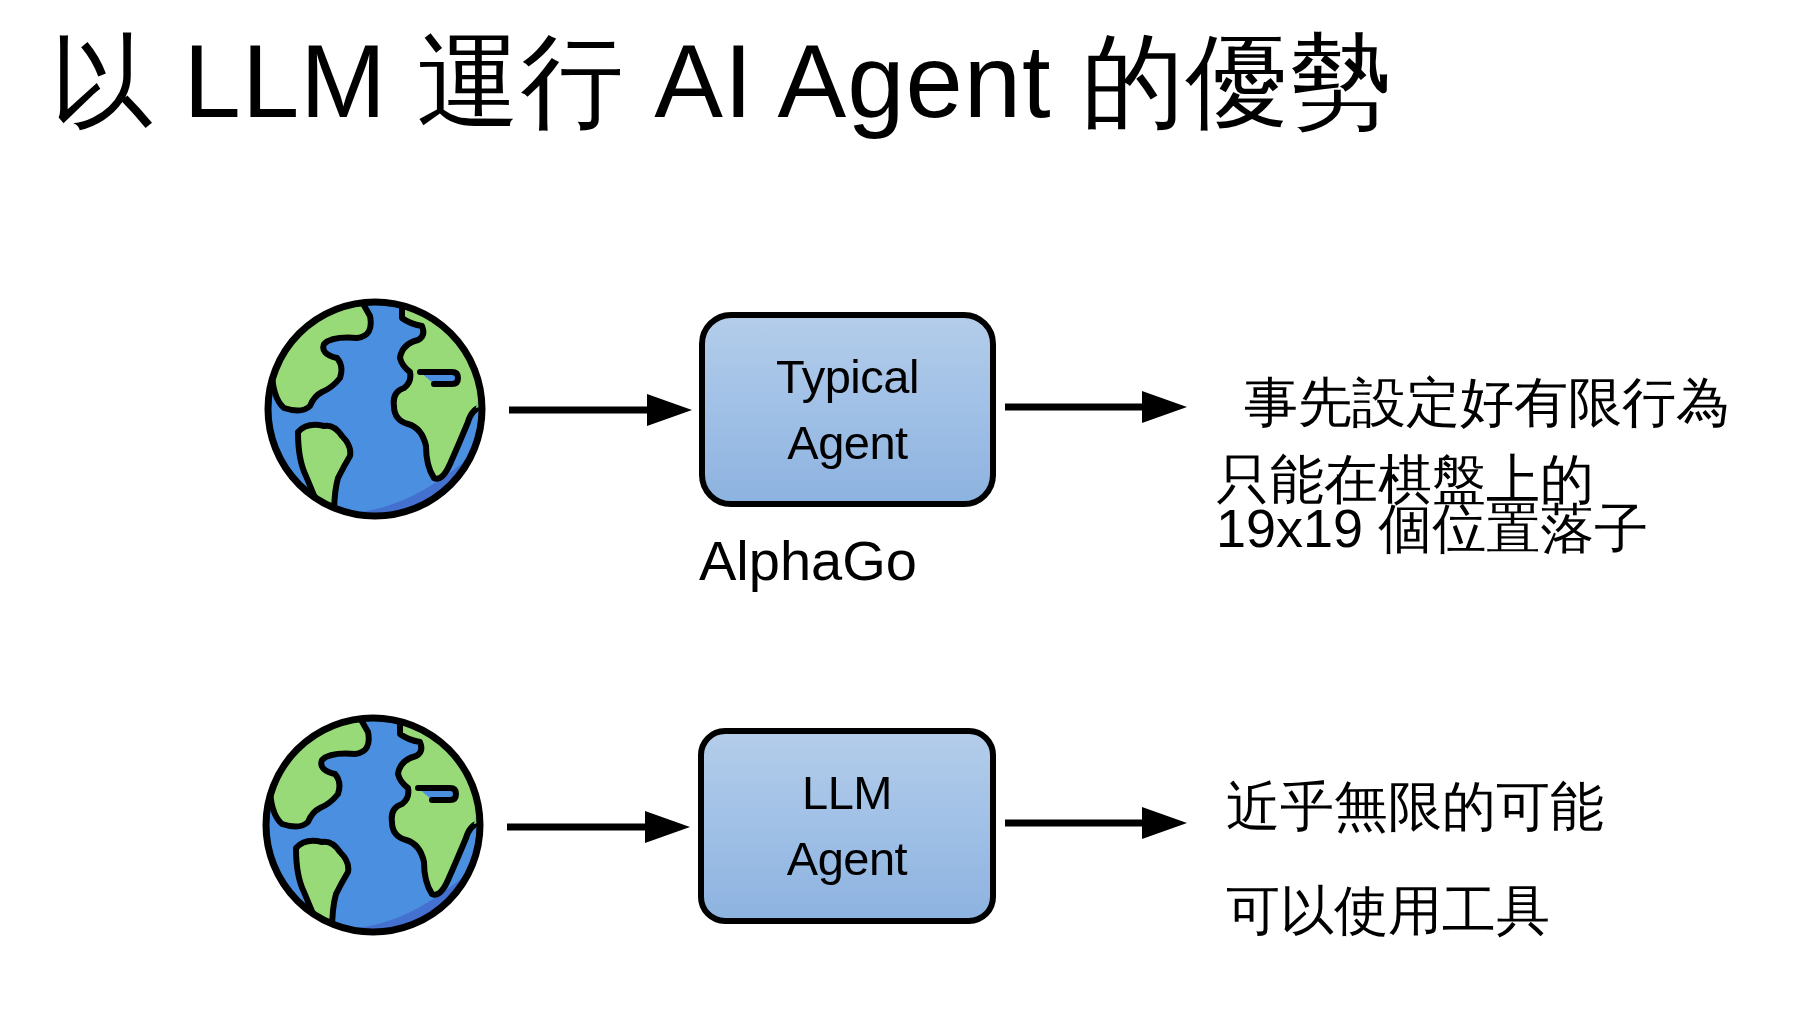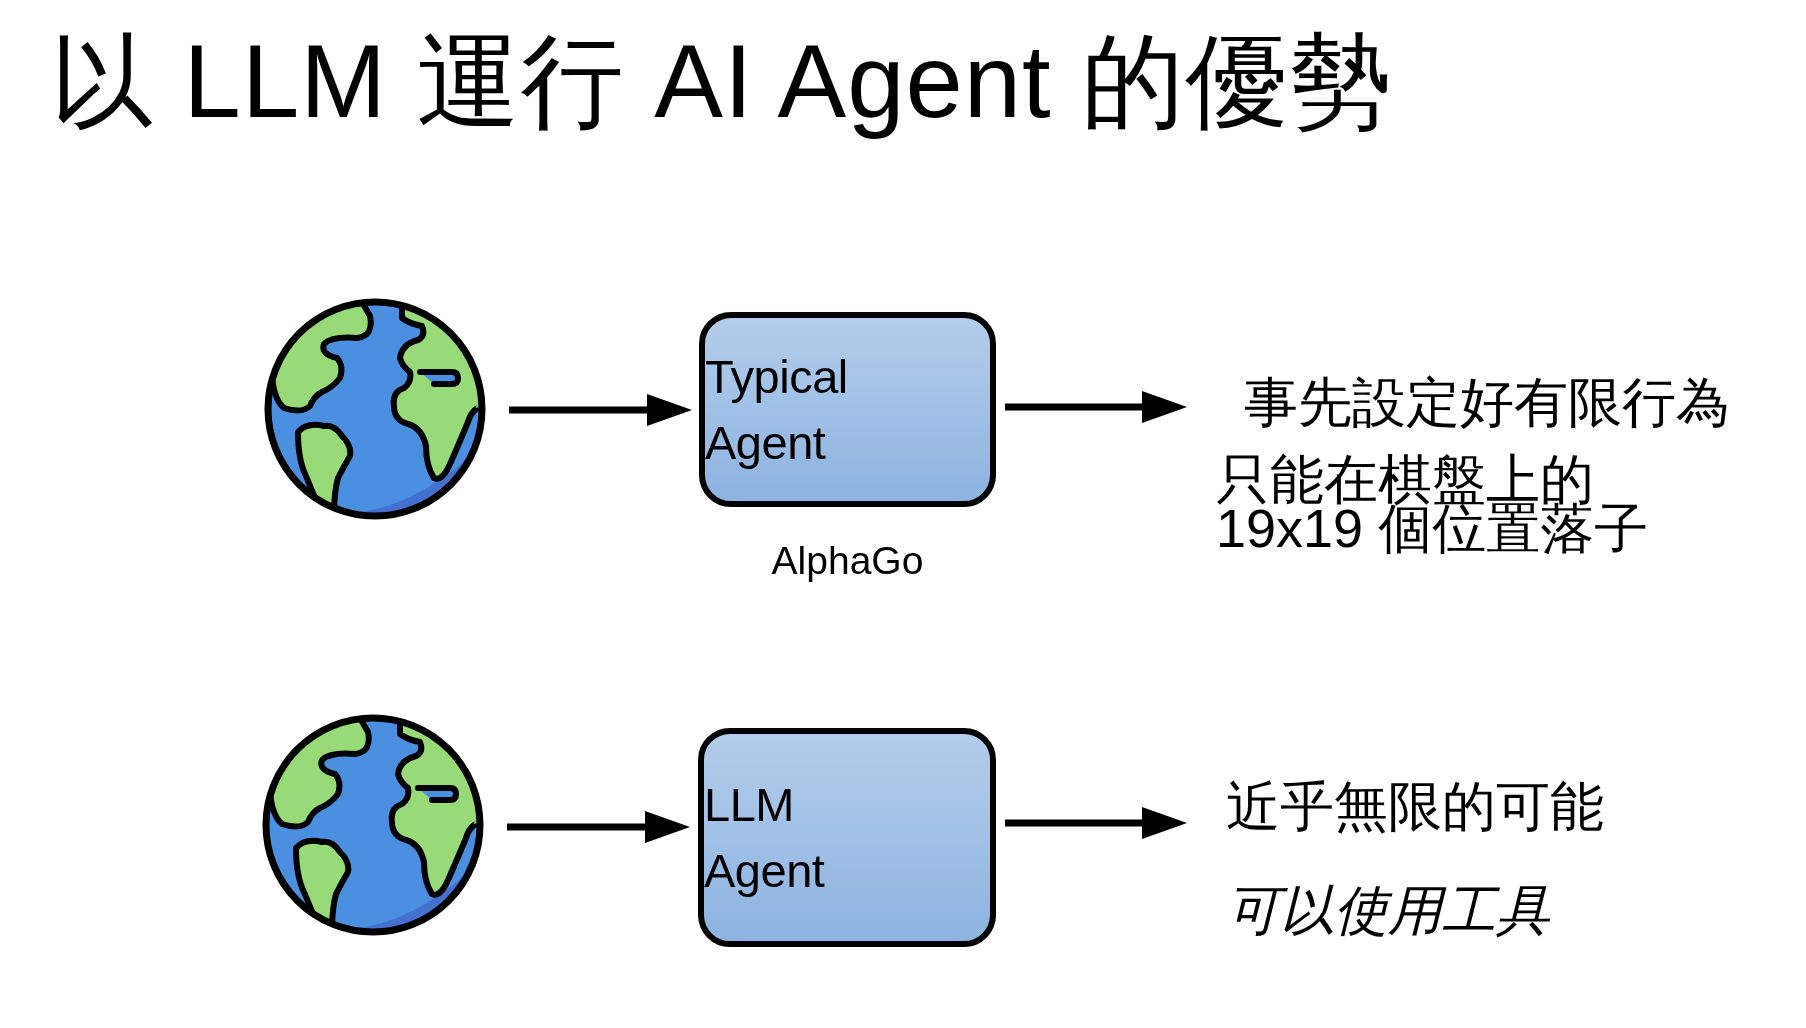--- a/index.html
+++ b/index.html
@@ -12,7 +12,7 @@
     position: absolute; box-sizing: border-box;
     border: 6px solid #000; border-radius: 32px;
     background: linear-gradient(180deg, #b3cdea 0%, #a0c0e6 50%, #8db3e0 100%);
-    display: flex; flex-direction: column; align-items: flex-start; justify-content: center;
+    display: flex; flex-direction: column; align-items: center; justify-content: center;
   }
   .box-line { font-size: 47px; line-height: 66px; white-space: nowrap; letter-spacing: -0.5px; }
   .caption { font-size: 39px; line-height: 56px; white-space: nowrap; text-align: center; }

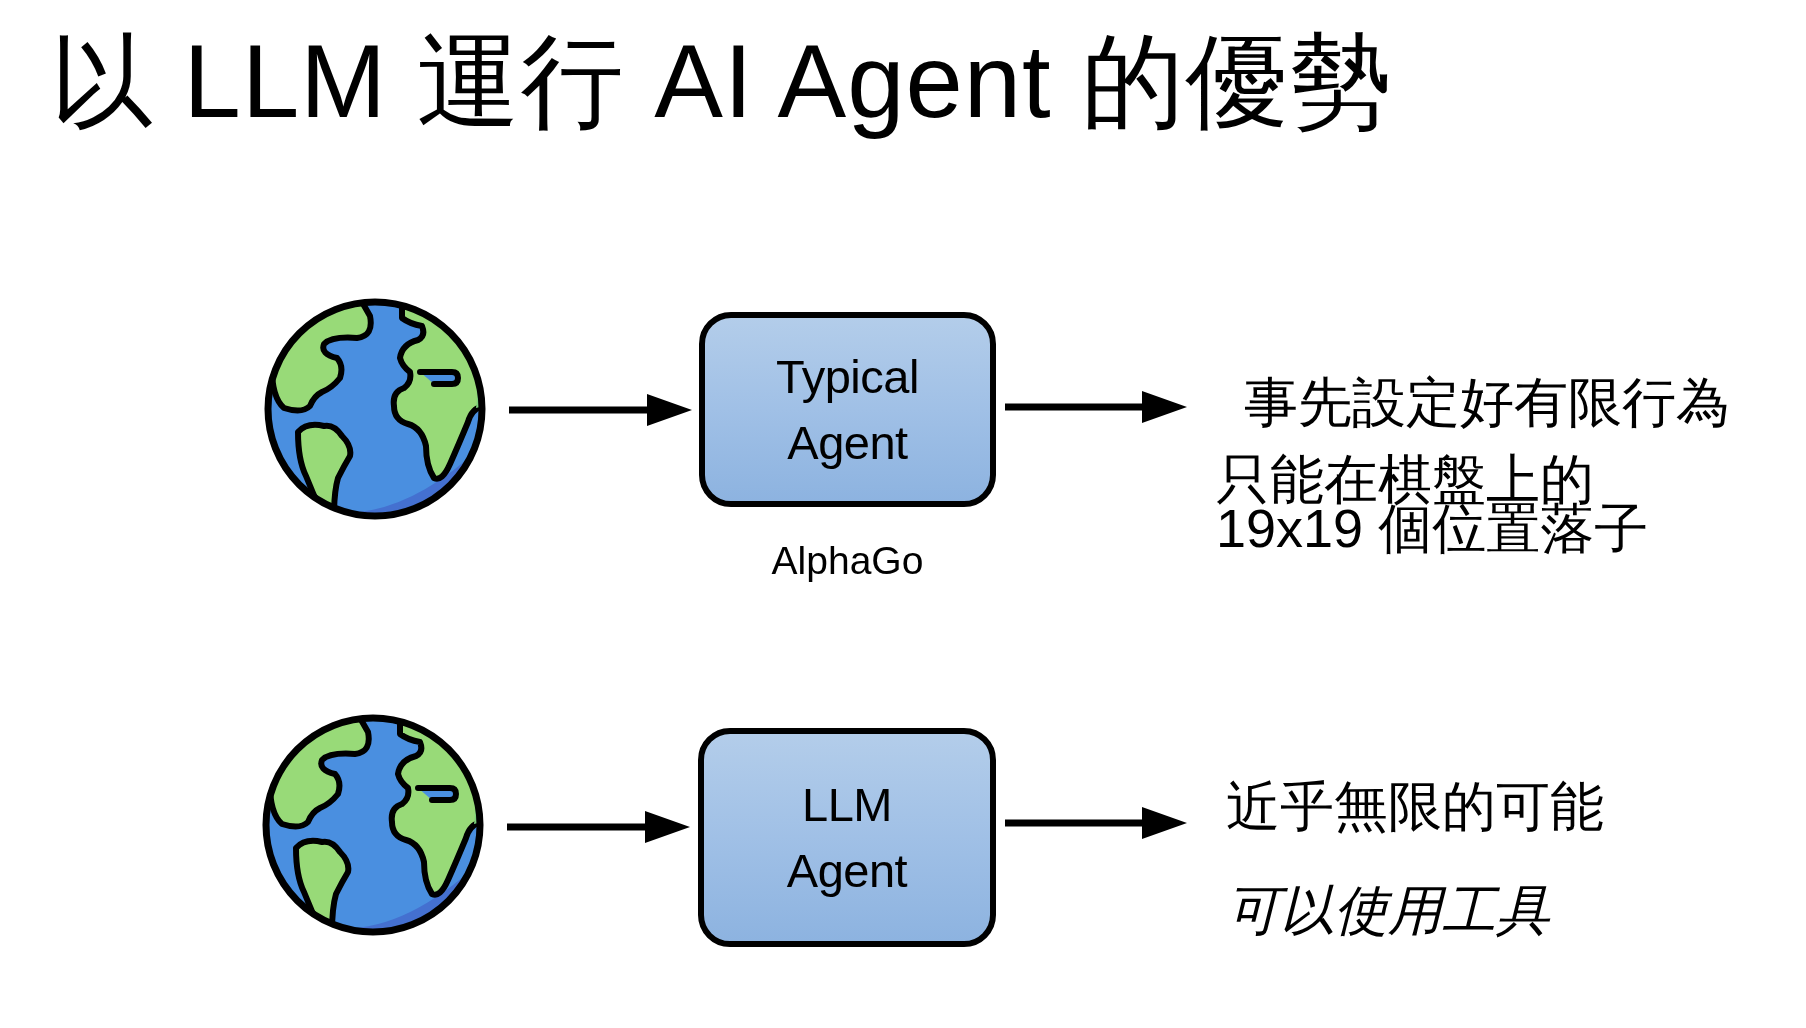--- a/index.html
+++ b/index.html
@@ -15,7 +15,7 @@
     display: flex; flex-direction: column; align-items: center; justify-content: center;
   }
   .box-line { font-size: 47px; line-height: 66px; white-space: nowrap; letter-spacing: -0.5px; }
-  .caption { font-size: 39px; line-height: 56px; white-space: nowrap; text-align: center; }
+  .caption { font-size: 56px; line-height: 56px; white-space: nowrap; }
   .desc { font-size: 54px; line-height: 60px; white-space: nowrap; }
   .arrow { position: absolute; }
 </style>

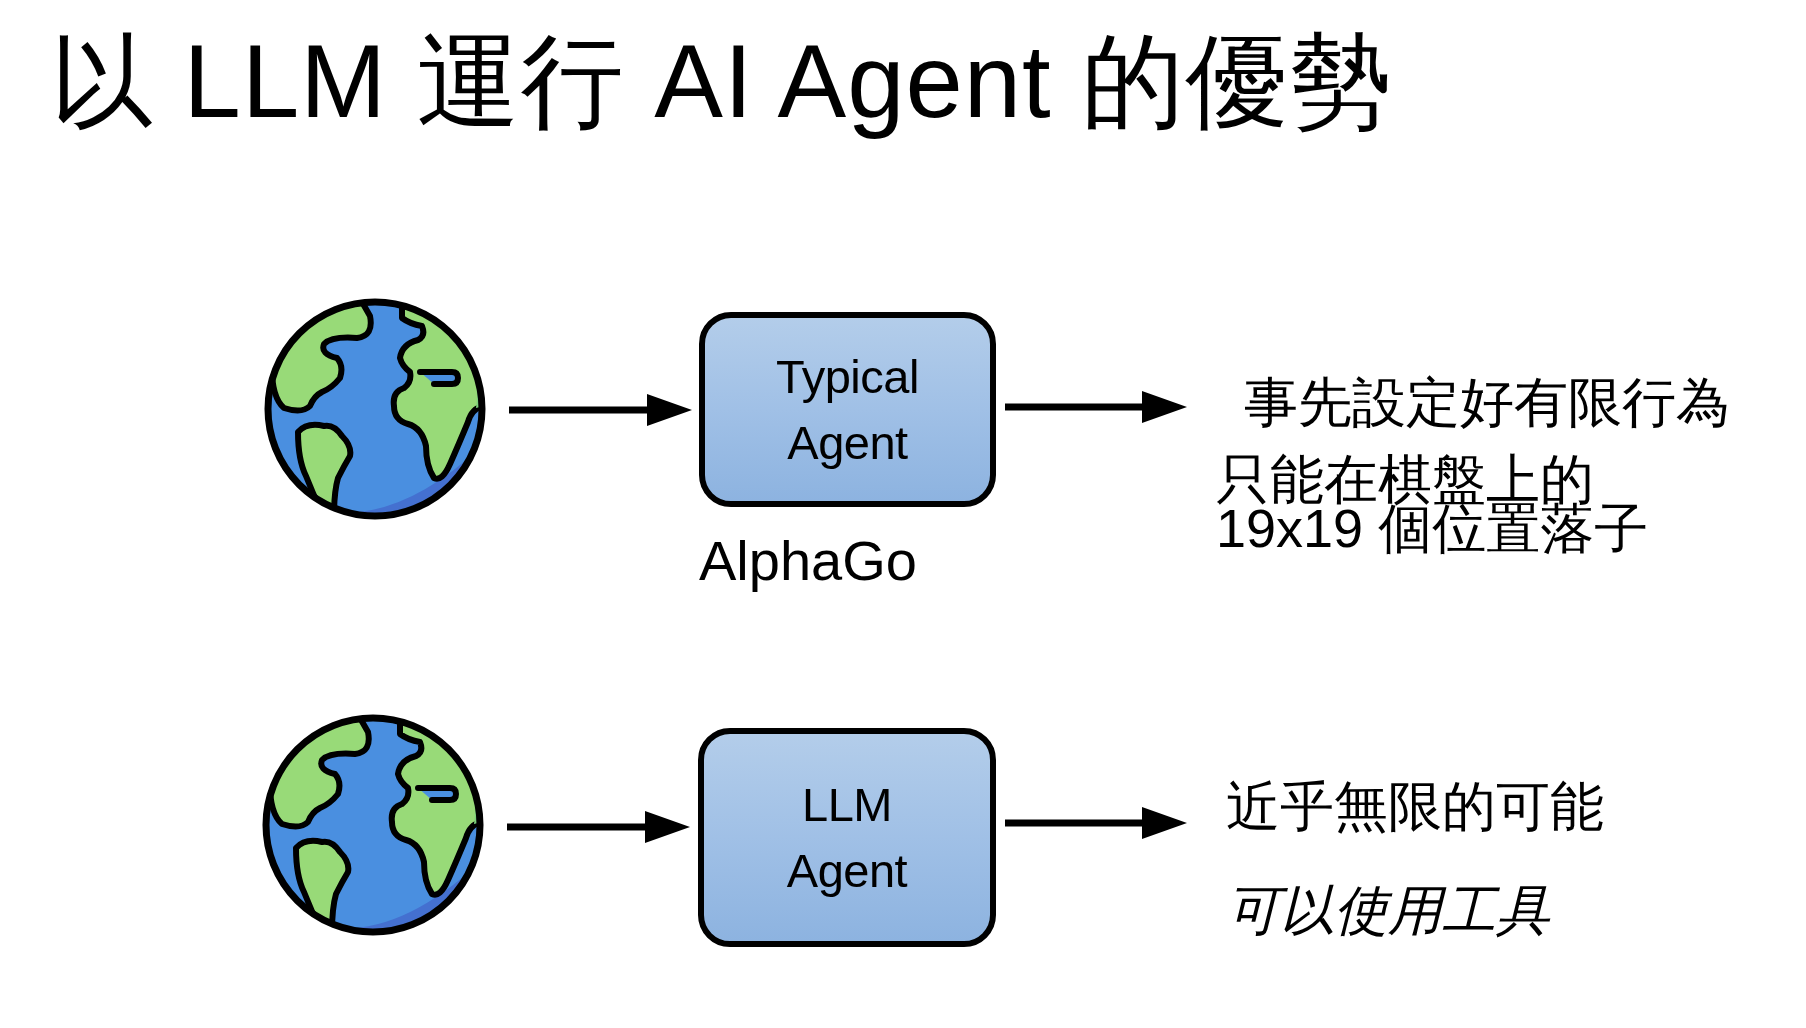--- a/index.html
+++ b/index.html
@@ -93,7 +93,7 @@
     <polygon points="142,4 187,20 142,36" fill="#000"></polygon>
   </svg>
 
-  <div class="agent-box" style="left:698px;top:728px;width:298px;height:219px;">
+  <div class="agent-box" style="left:698px;top:728px;width:298px;height:196px;border-radius:27px;">
     <span class="box-line">LLM</span>
     <span class="box-line">Agent</span>
   </div>

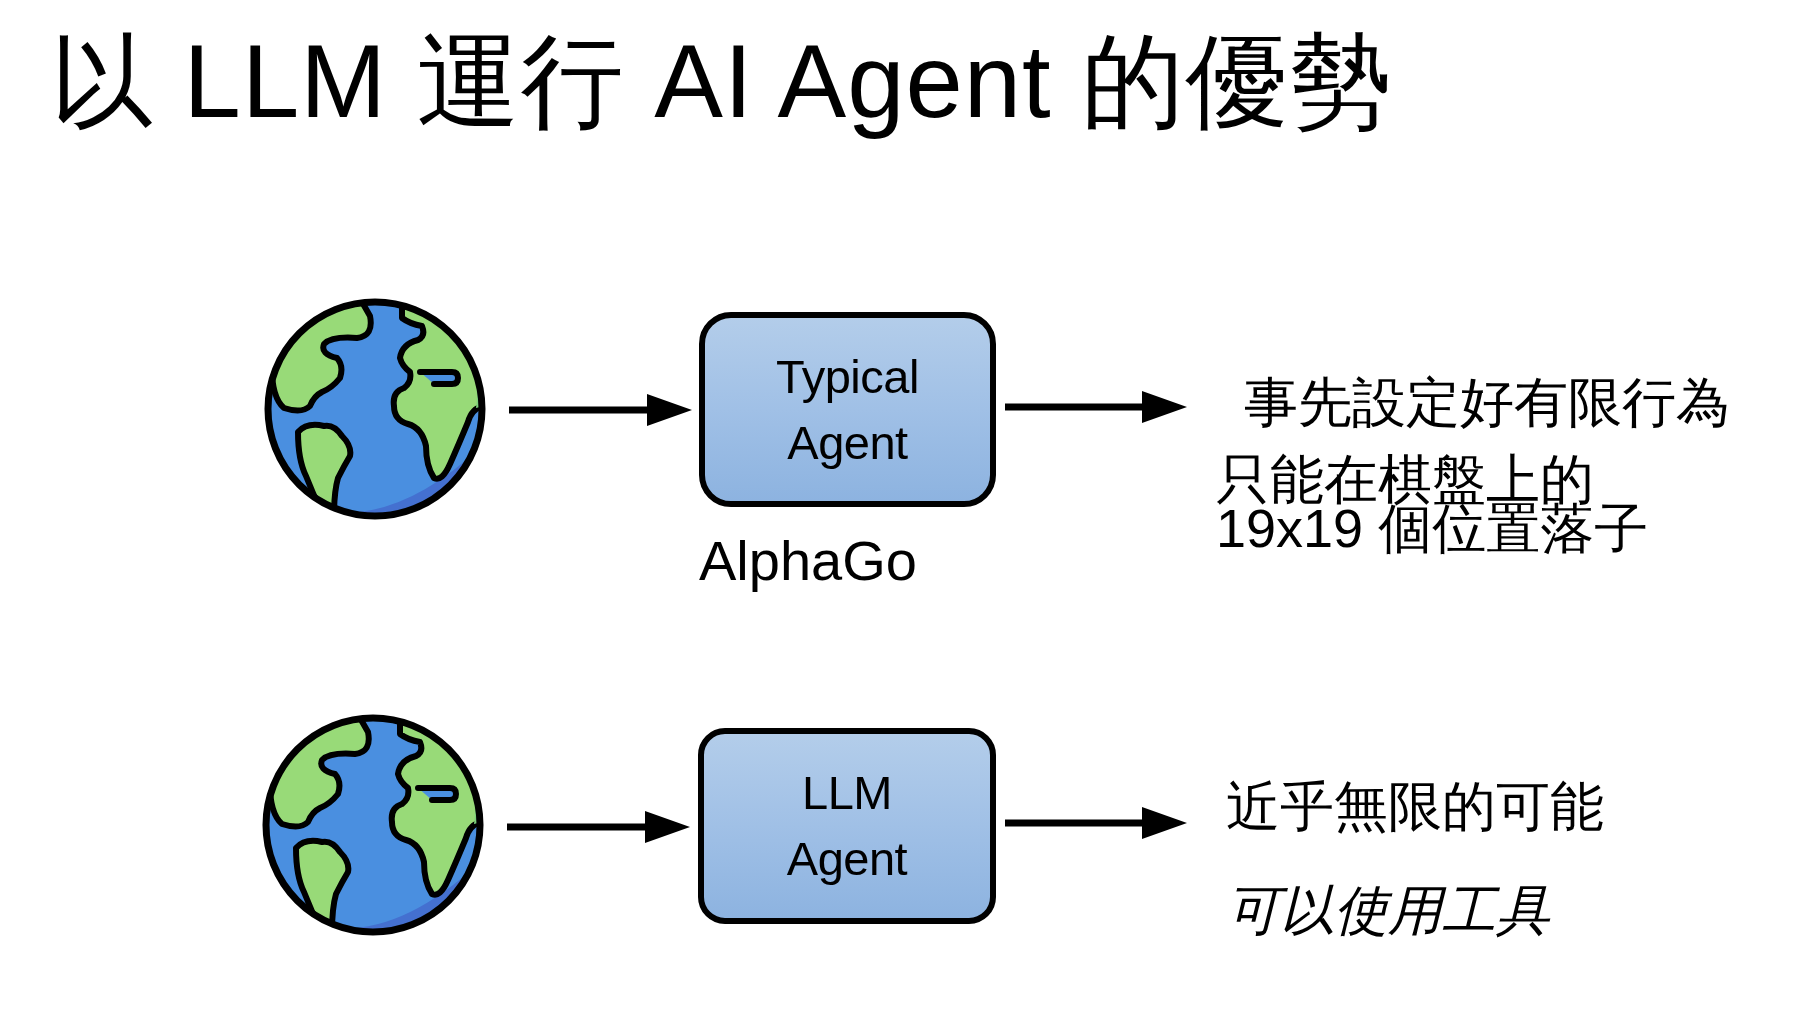--- a/index.html
+++ b/index.html
@@ -104,7 +104,7 @@
   </svg>
 
   <div class="abs desc" style="left:1226px;top:776px;">近乎無限的可能</div>
-  <div class="abs desc" style="left:1226px;top:880px;font-style:italic;">可以使用工具</div>
+  <div class="abs desc" style="left:1226px;top:880px;">可以使用工具</div>
 </div>
 
 </body></html>

